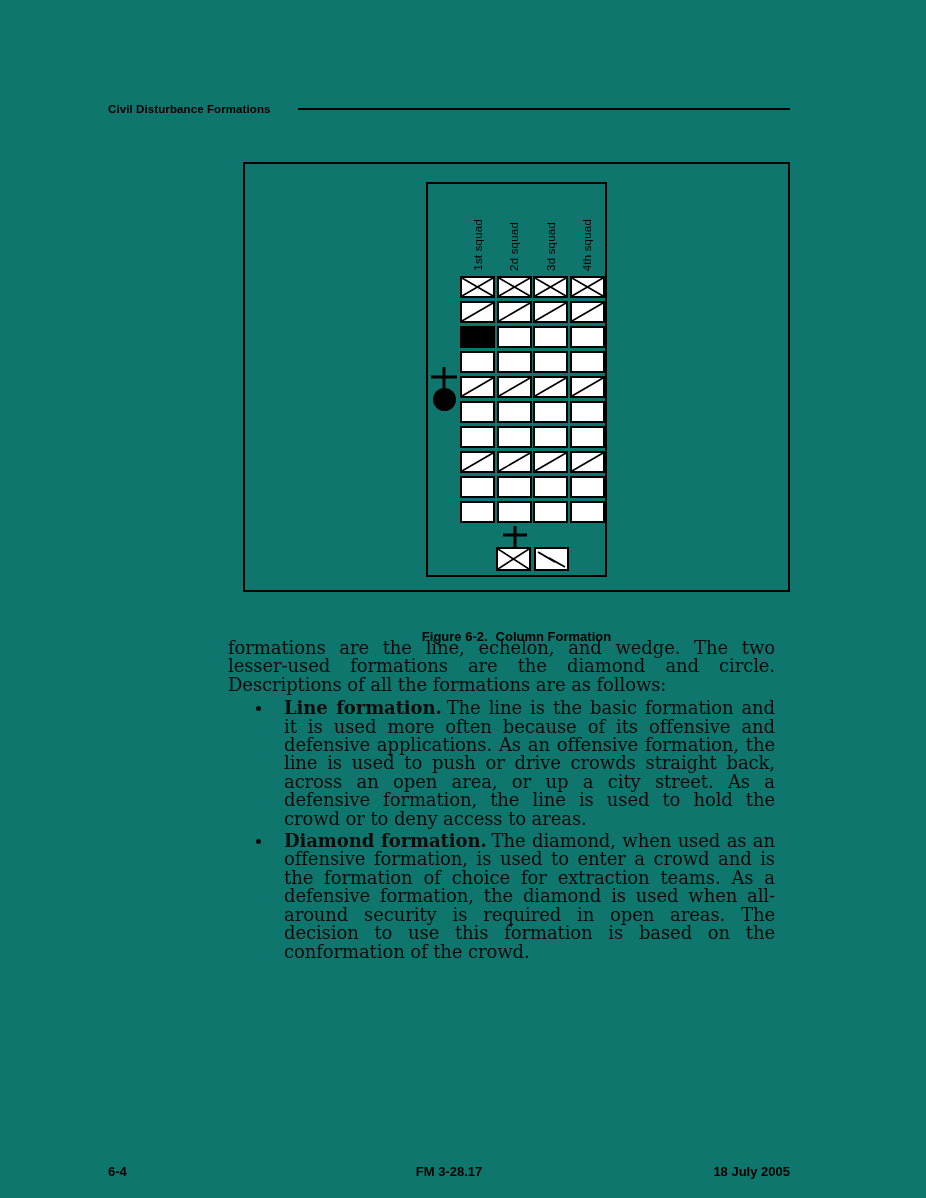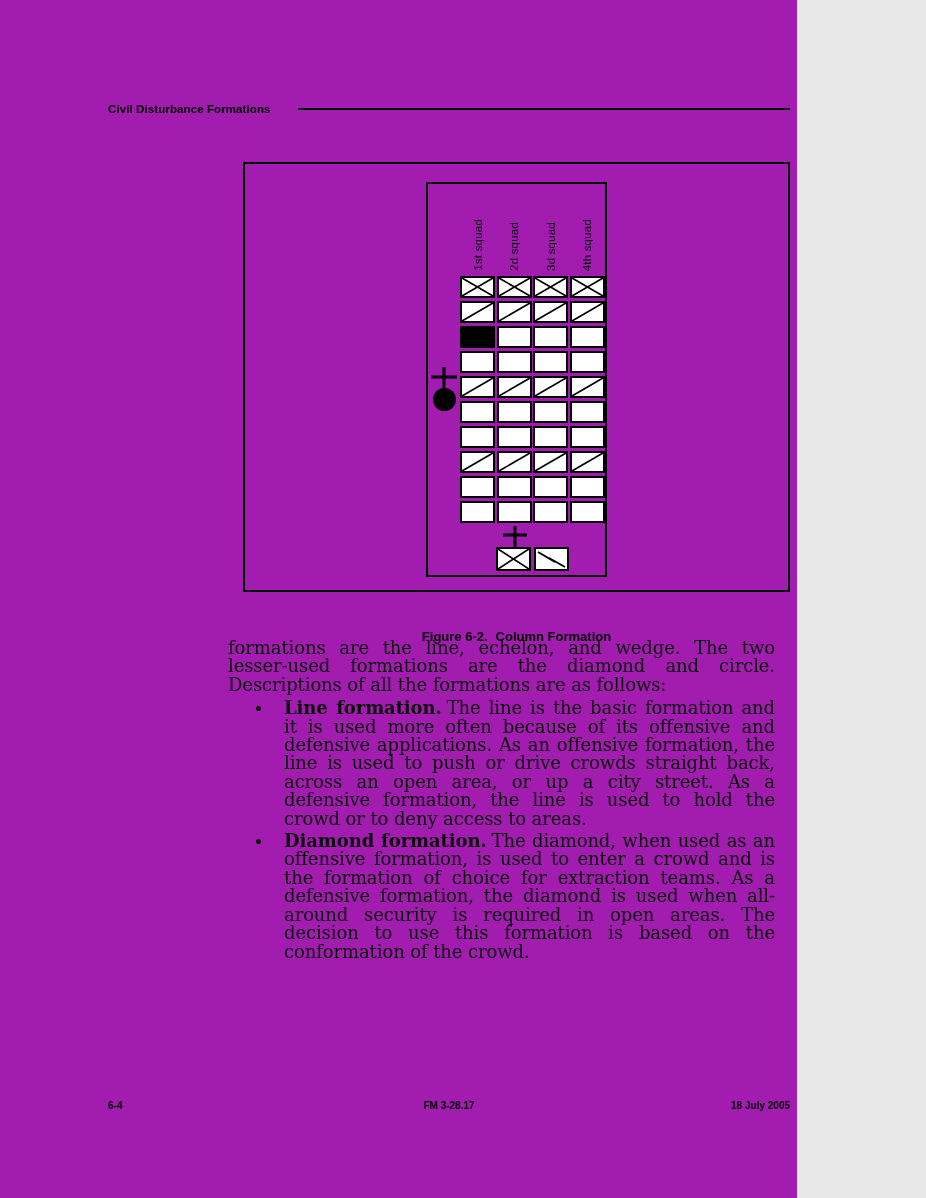--- a/index.html
+++ b/index.html
@@ -3,7 +3,7 @@
 <meta charset="utf-8">
 <style>
   html,body{margin:0;padding:0;background:#e8e8e8;}
-  .page{position:relative;width:797px;height:1198px;background:#a21caf;overflow:hidden;
+  .page{position:relative;width:926px;height:1198px;background:#0f766e;overflow:hidden;
         font-family:"Liberation Sans",sans-serif;color:#000;}
 
   

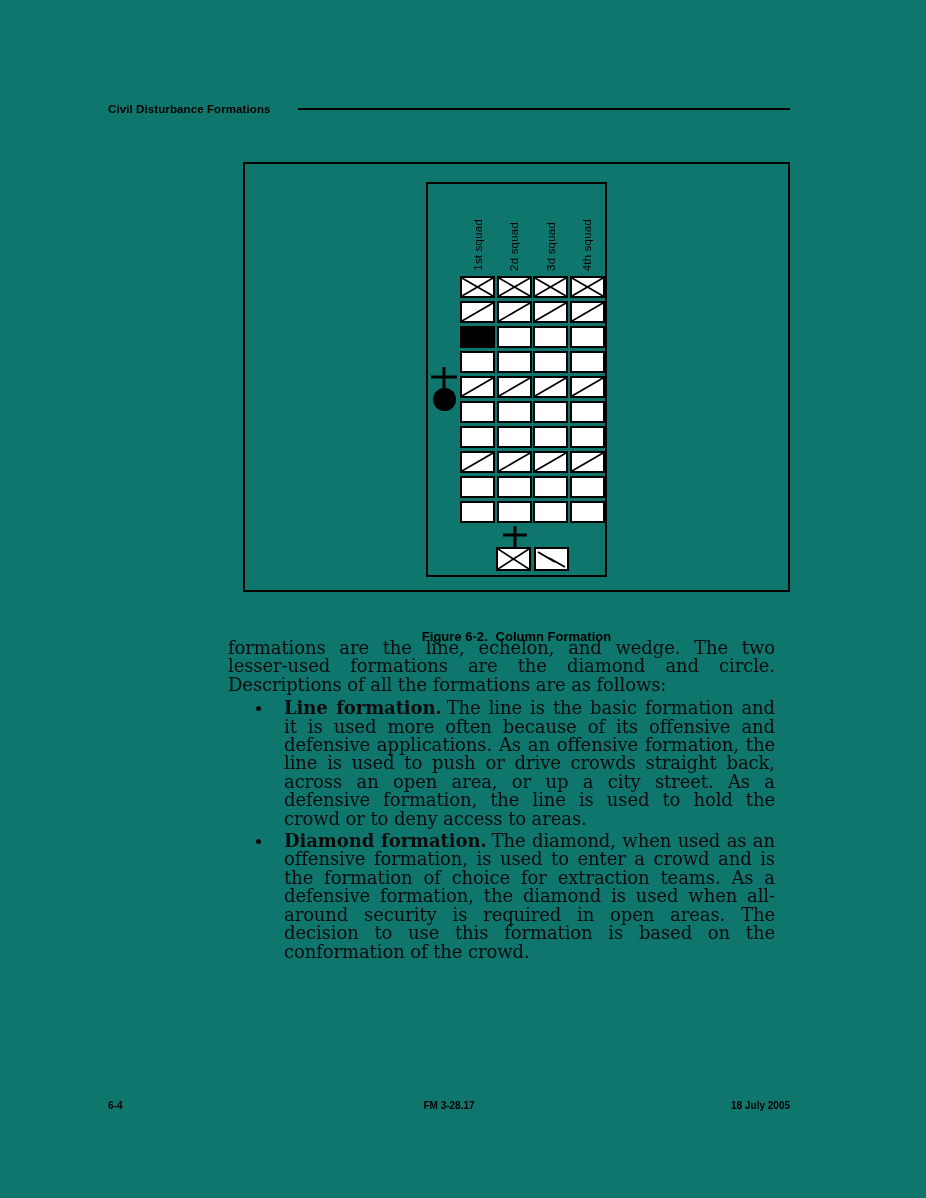--- a/index.html
+++ b/index.html
@@ -62,8 +62,8 @@
   .pnum{margin-right:9px;}
 
   
-  .footer{position:absolute;left:108px;top:1100px;width:682px;display:grid;
-          grid-template-columns:1fr auto 1fr;font-weight:bold;font-size:10px;}
+  .footer{position:absolute;left:108px;top:1164px;width:682px;display:grid;
+          grid-template-columns:1fr auto 1fr;font-weight:bold;font-size:13px;}
   .footer .f-left{justify-self:start;}
   .footer .f-center{justify-self:center;}
   .footer .f-right{justify-self:end;}

